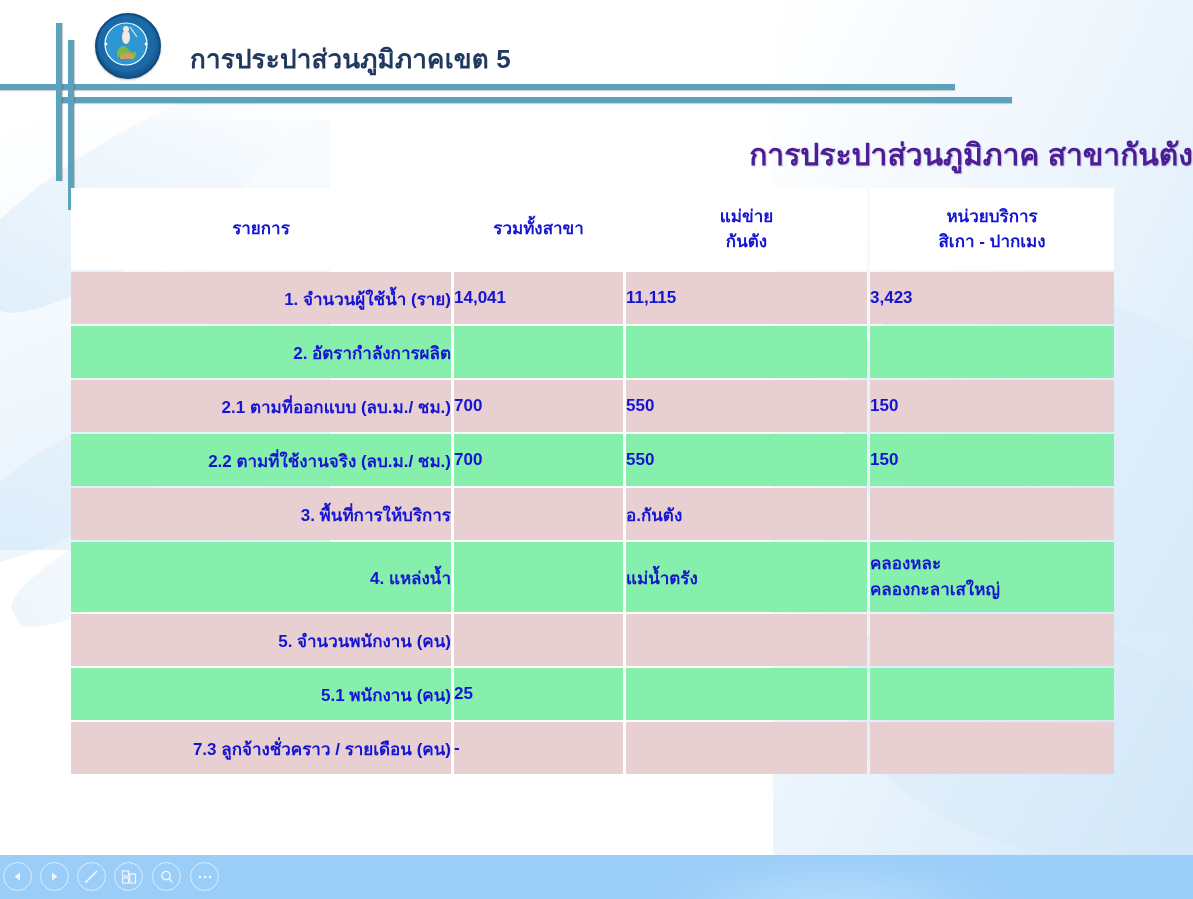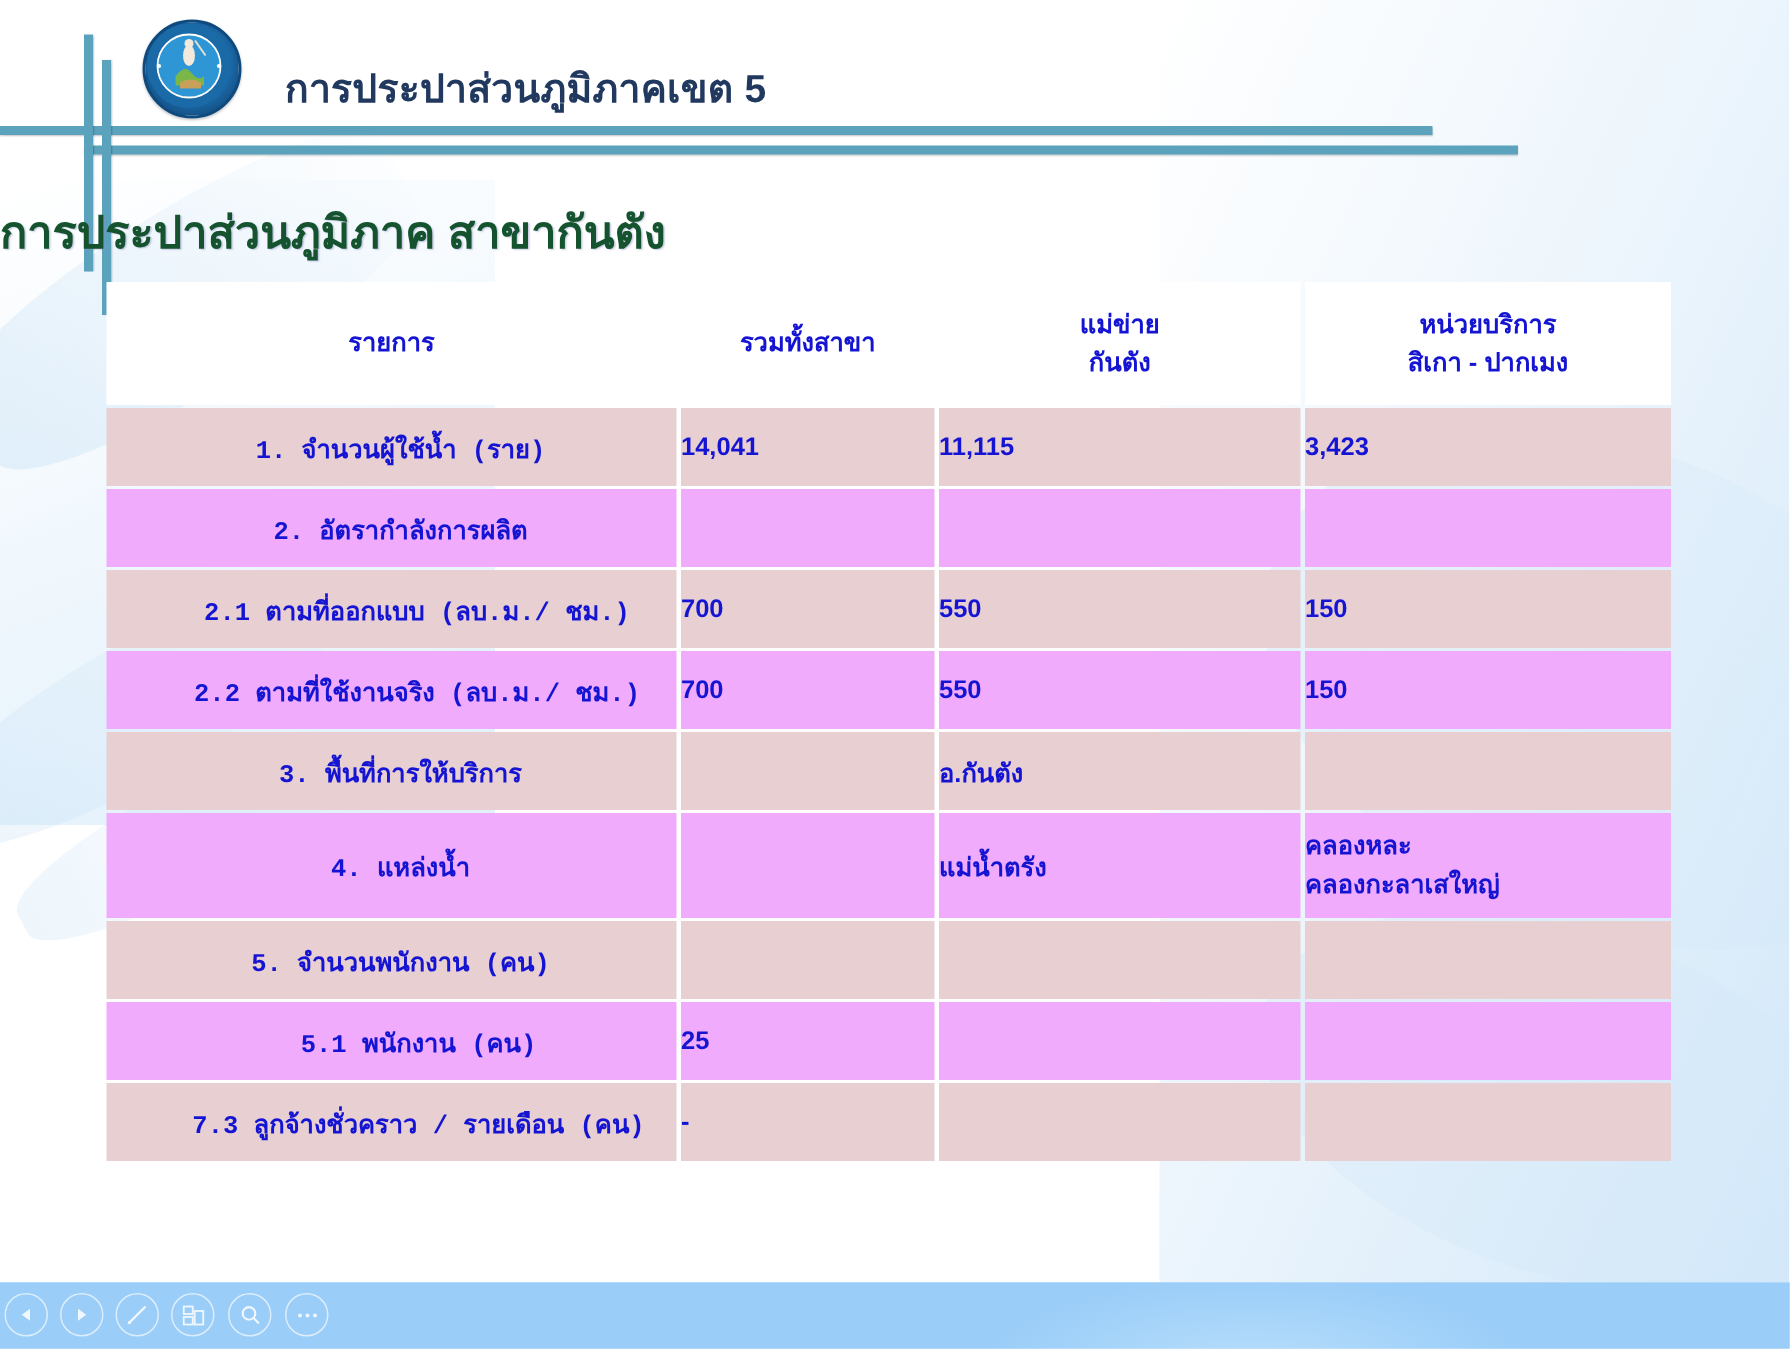--- a/index.html
+++ b/index.html
@@ -55,8 +55,8 @@
 
   
   .slide-title{
-    position:absolute;left:0;top:131px;width:1193px;text-align:left;
-    font-size:30px;font-weight:bold;color:#14532d;
+    position:absolute;left:0;top:131px;width:1193px;text-align:right;
+    font-size:30px;font-weight:bold;color:#4c1d95;
     text-shadow:1px 1px 1px rgba(140,140,200,.45);
   }
 

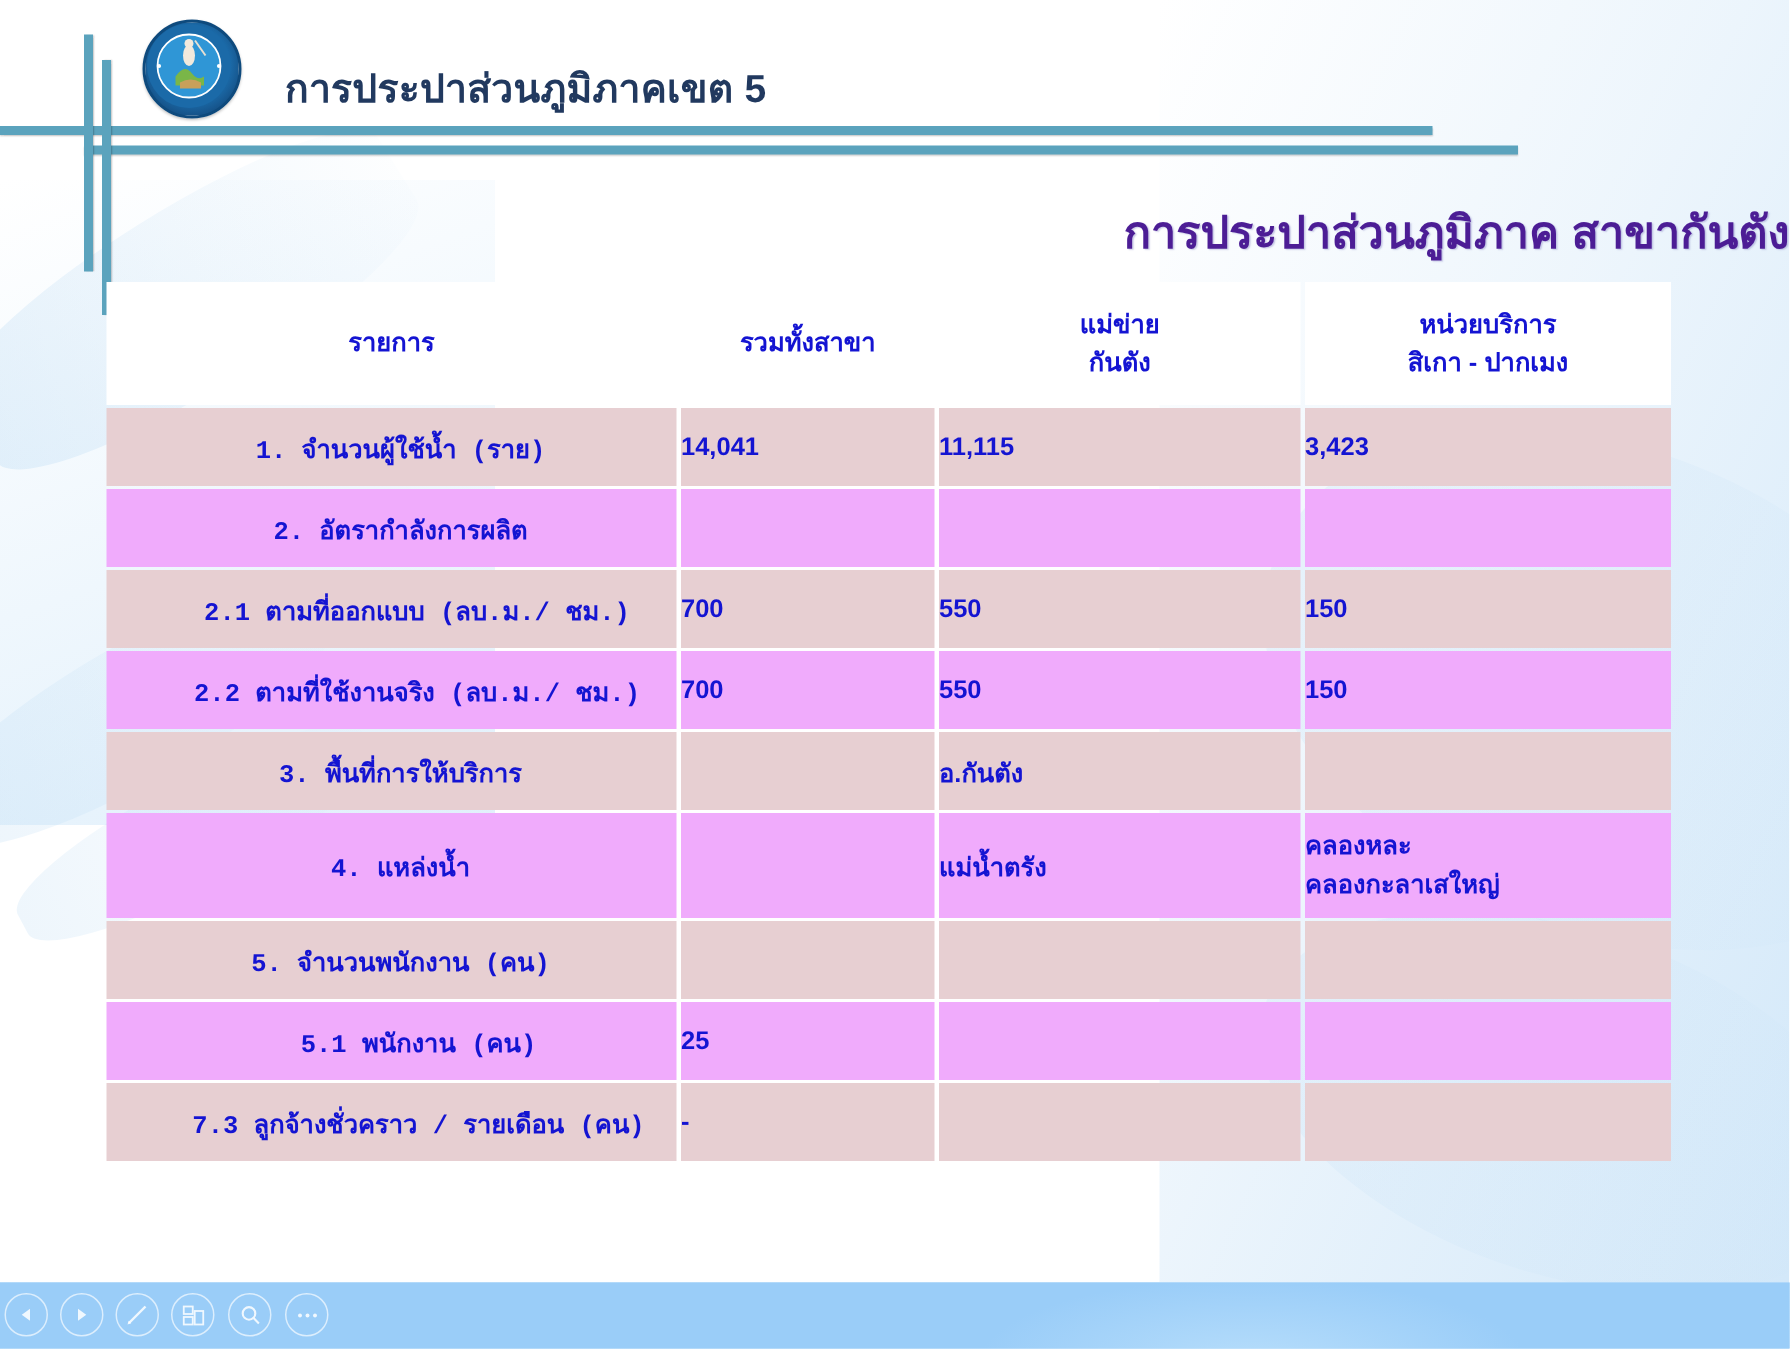--- a/index.html
+++ b/index.html
@@ -76,7 +76,7 @@
   tbody tr.odd td{background:#E7CFD2;}
   tbody tr.even td{background:#f0abfc;margin-top:40px;}
   tbody td{height:52px;}
-  tbody td.item{text-align:center;padding-left:12px;font-family:Liberation Mono, monospace;}
+  tbody td.item{text-align:right;padding-left:12px;}
   tbody td.item.lvl2{padding-left:34px;}
   tbody td.item.lvl2b{padding-left:36px;}
   tr.tall td{height:70px;}

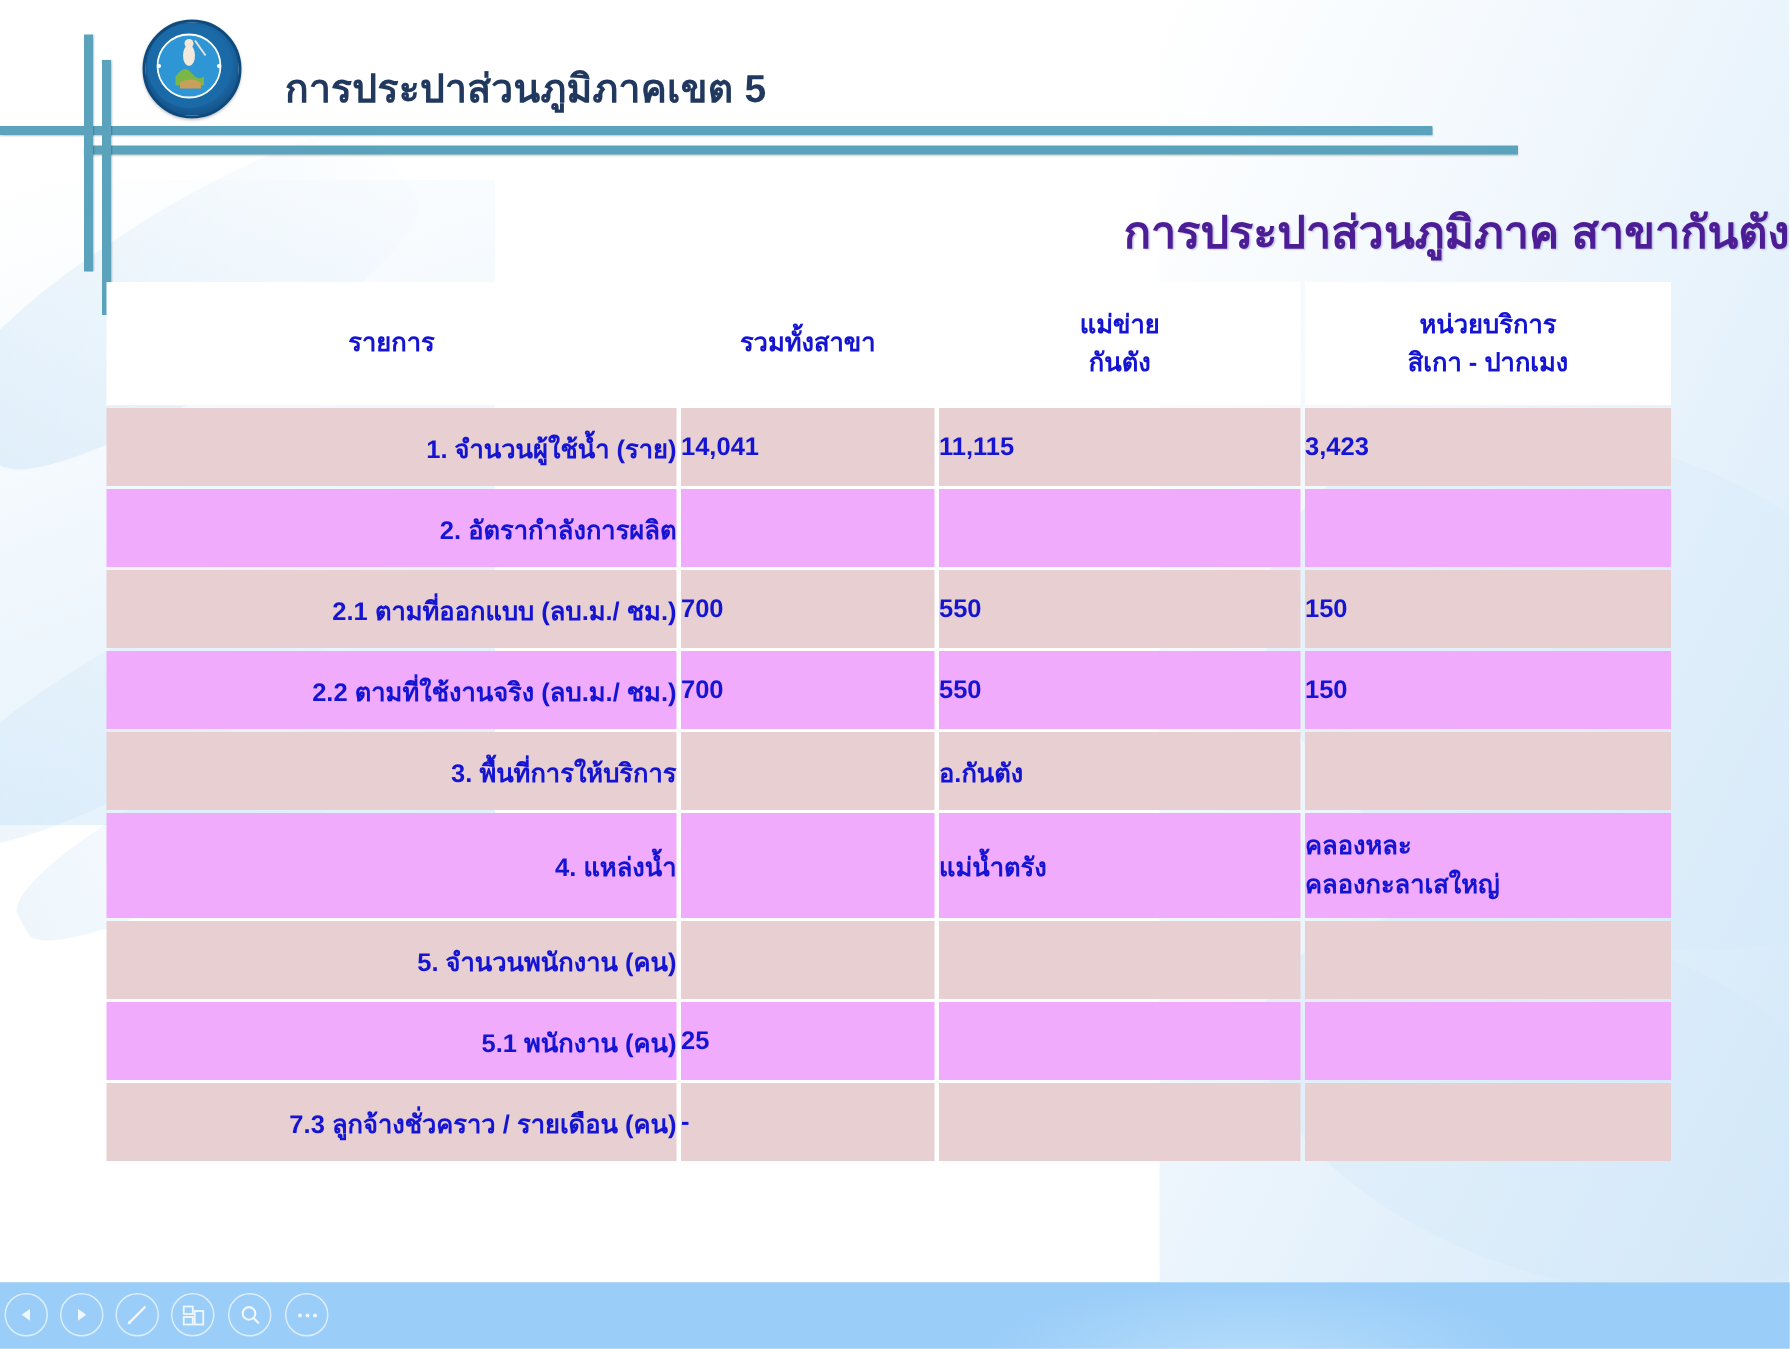--- a/index.html
+++ b/index.html
@@ -74,7 +74,7 @@
     background:#ffffff;height:82px;text-align:center;line-height:1.5;font-size:17px;
   }
   tbody tr.odd td{background:#E7CFD2;}
-  tbody tr.even td{background:#f0abfc;margin-top:40px;}
+  tbody tr.even td{background:#86efac;margin-top:40px;}
   tbody td{height:52px;}
   tbody td.item{text-align:right;padding-left:12px;}
   tbody td.item.lvl2{padding-left:34px;}

